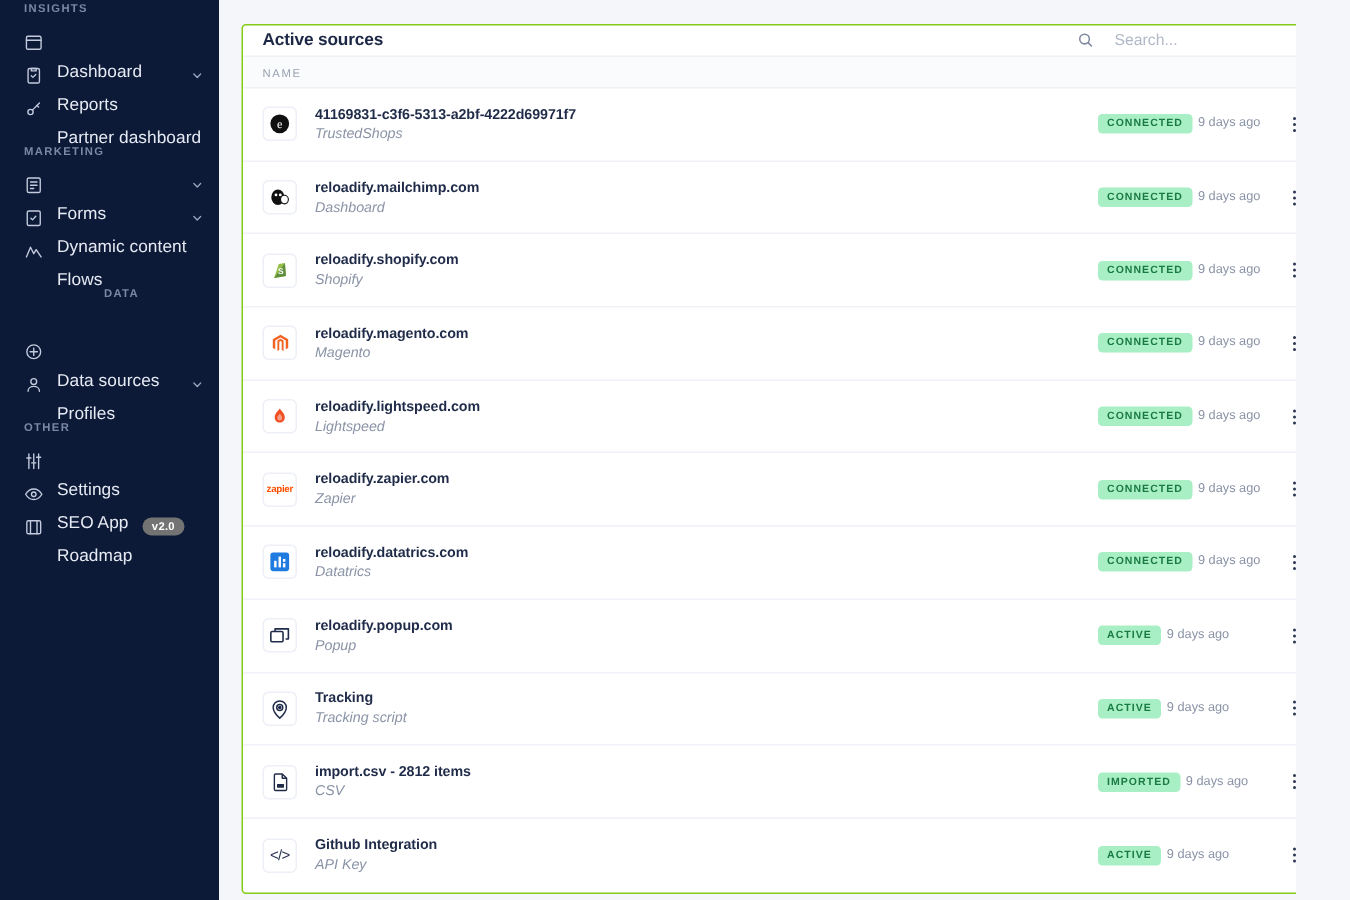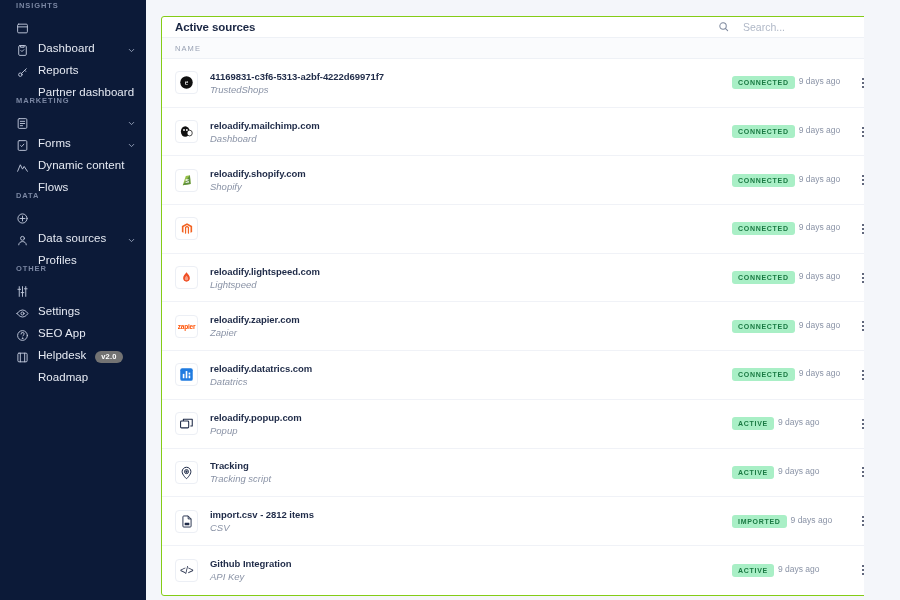--- a/index.html
+++ b/index.html
@@ -265,7 +265,7 @@
         </span>
         <span class="nav-label">Flows</span>
       </div>
-      <div class="nav-group-label" style="margin-top: 13px; margin-bottom: 7px;">DATA</div>
+      <div class="nav-group-label" style="margin-top: 13px; margin-bottom: 23px; text-align: center;">DATA</div>
       <div class="nav-item">
         <span class="ico">
           <svg width="13" height="13" viewBox="0 0 24 24" fill="none" stroke="currentColor" stroke-width="1.7" stroke-linecap="round" stroke-linejoin="round">

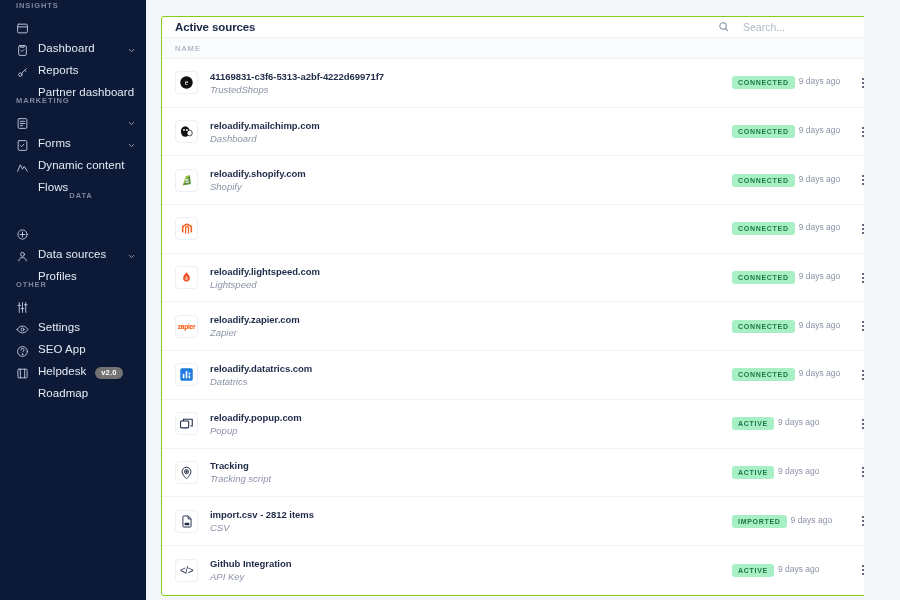--- a/index.html
+++ b/index.html
@@ -424,6 +424,10 @@
                 <path d="M10.6 19.4V9.9L12 9.1l1.4.8v9.5l2.1 1.2V8.7L12 6.6 8.5 8.7v11.9z" fill="#F26322"></path>
               </svg>
             </div>
+            <div class="row-texts">
+              <div class="row-name">reloadify.magento.com</div>
+              <div class="row-sub">Magento</div>
+            </div>
             <div class="row-status">
               <span class="pill">CONNECTED</span>
               <span class="ago">9 days ago</span>

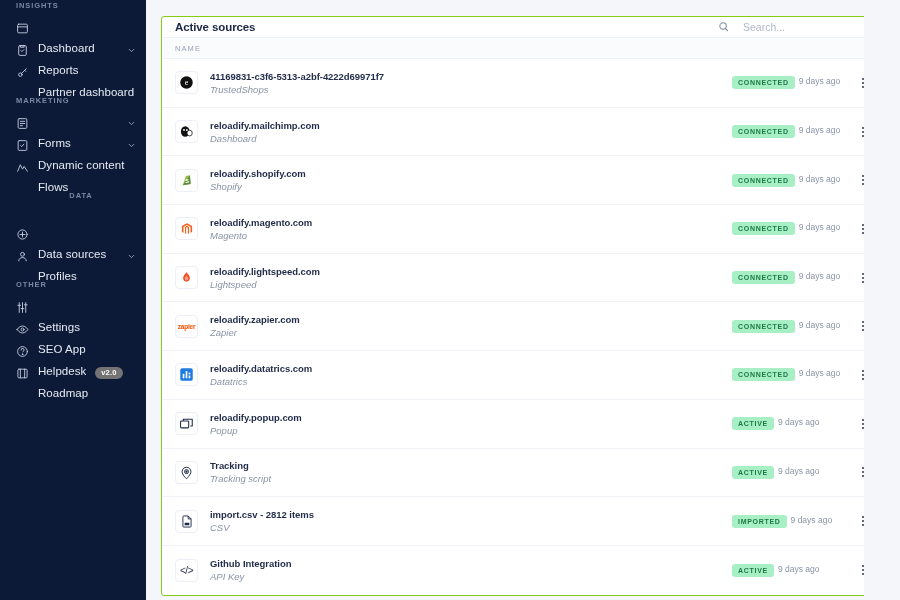--- a/index.html
+++ b/index.html
@@ -311,16 +311,6 @@
       <div class="nav-item">
         <span class="ico">
           <svg width="13" height="13" viewBox="0 0 24 24" fill="none" stroke="currentColor" stroke-width="1.7" stroke-linecap="round" stroke-linejoin="round">
-            <circle cx="12" cy="12" r="9"></circle>
-            <path d="M9.3 9.3a2.8 2.8 0 115.2 1.4c-.5.9-1.8 1.2-2.2 2.1"></path>
-            <circle cx="12" cy="17" r="0.7" fill="currentColor"></circle>
-          </svg>
-        </span>
-        <span class="nav-label">Helpdesk</span>
-      </div>
-      <div class="nav-item">
-        <span class="ico">
-          <svg width="13" height="13" viewBox="0 0 24 24" fill="none" stroke="currentColor" stroke-width="1.7" stroke-linecap="round" stroke-linejoin="round">
             <rect x="3.5" y="4" width="17" height="16" rx="2"></rect>
             <path d="M8 4v16M16 4v16"></path>
           </svg>

